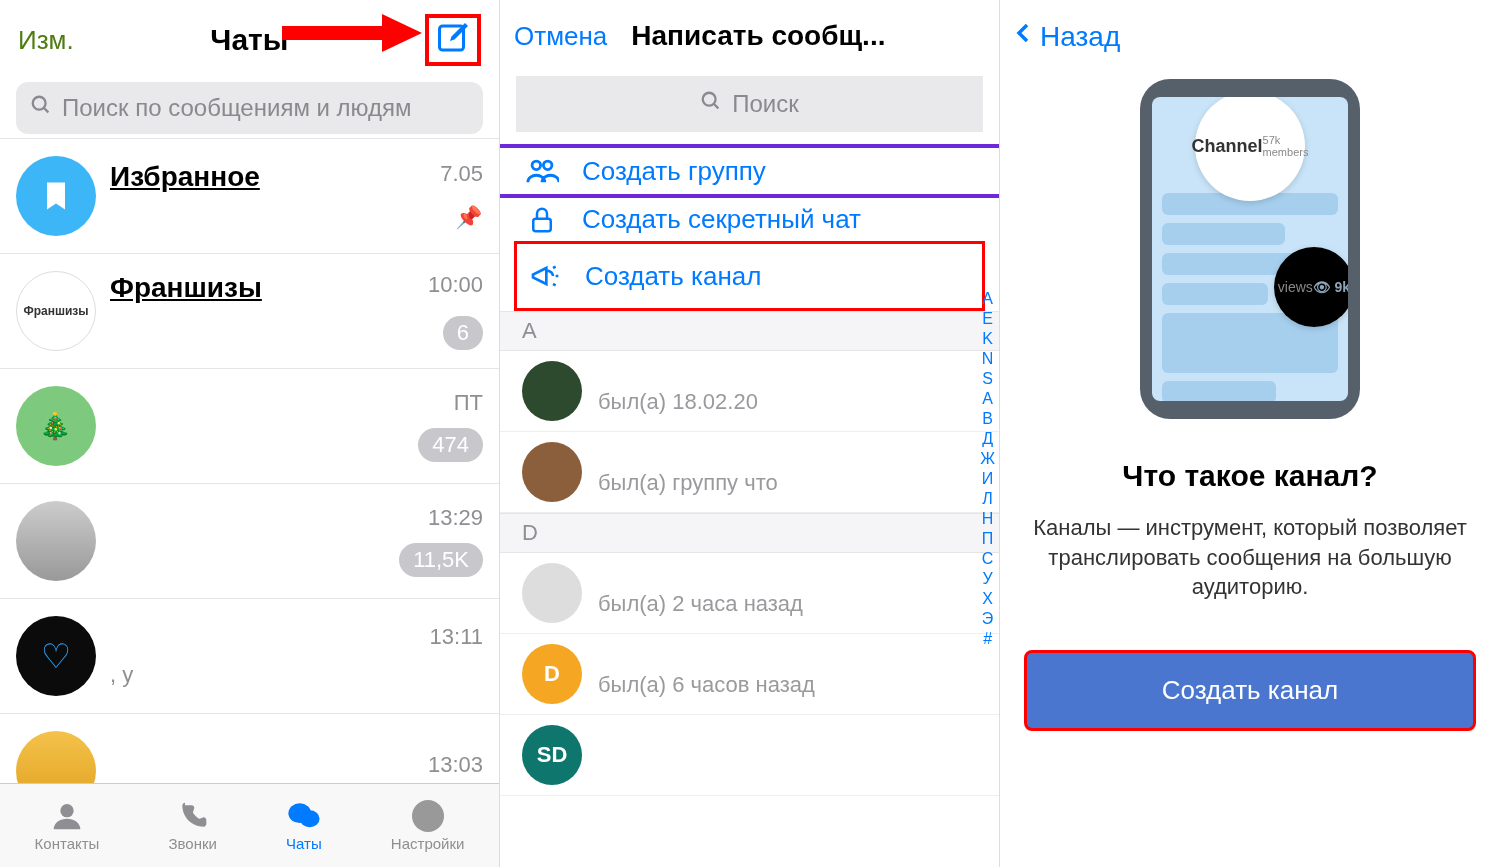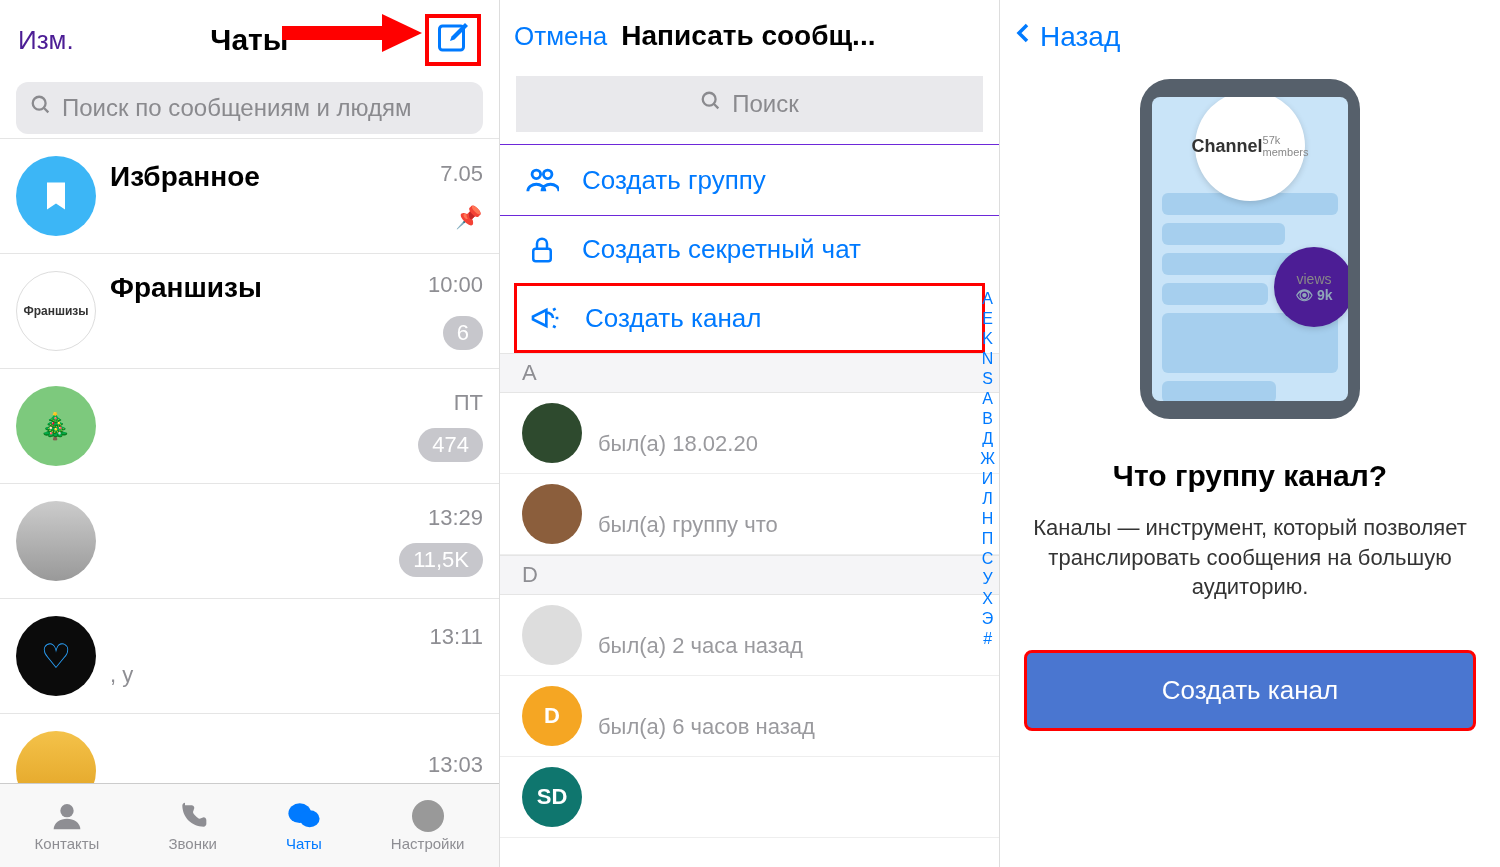--- a/index.html
+++ b/index.html
@@ -11,7 +11,7 @@
 
 
 .p1-header { display:flex; align-items:center; justify-content:space-between; padding:14px 18px 12px; }
-.p1-edit { color:#4c1d95; font-size:26px; }
+.p1-edit { color:#4d7c0f; font-size:26px; }
 .p1-title { font-size:30px; font-weight:700; }
 .p1-compose-box { border:4px solid #f00; padding:2px 6px; display:flex; align-items:center; justify-content:center; }
 .p1-compose { color:#007aff; }

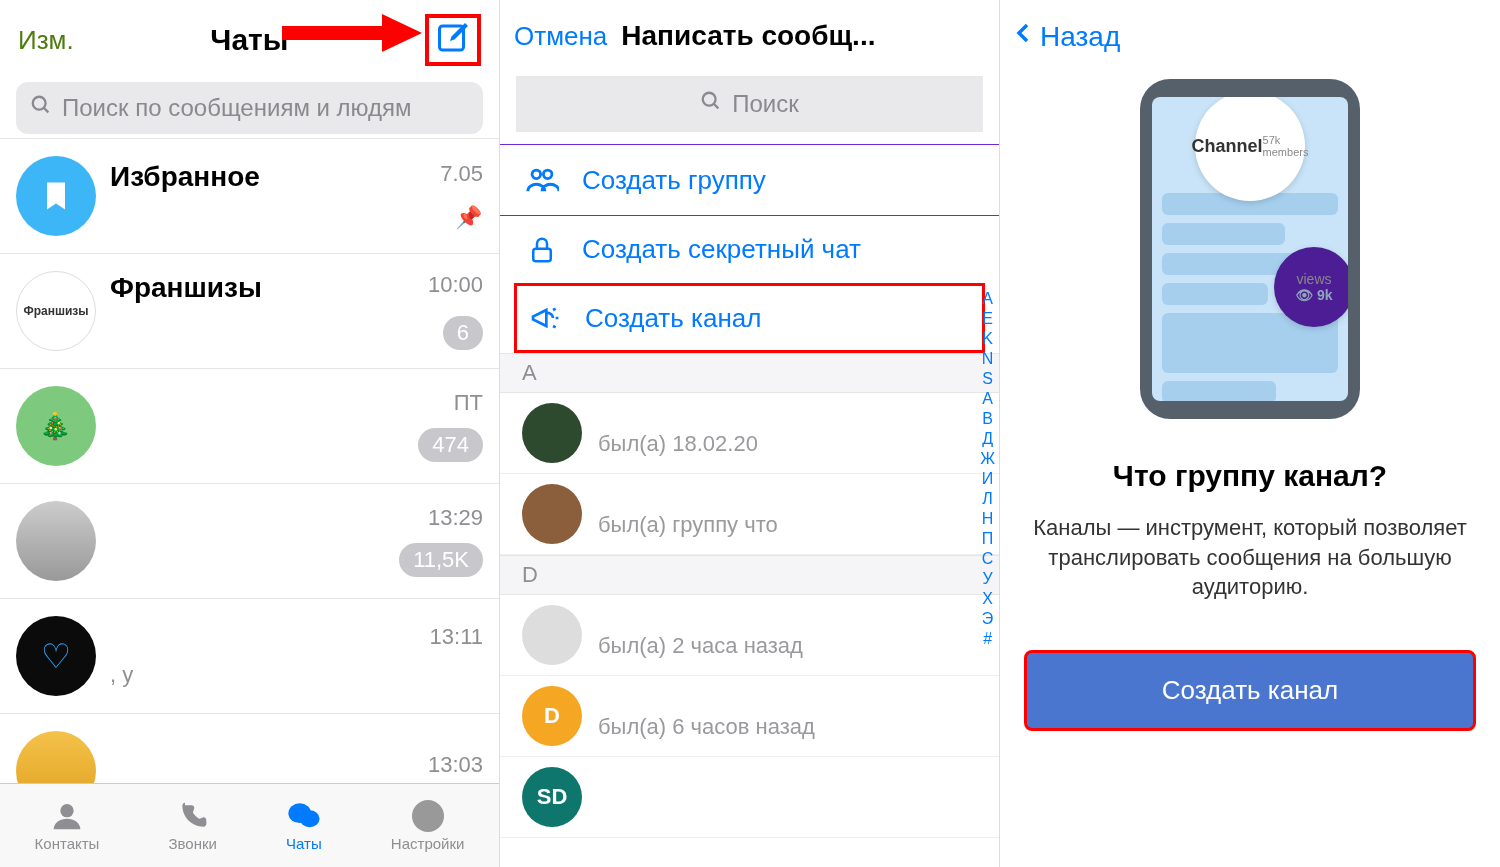--- a/index.html
+++ b/index.html
@@ -44,7 +44,7 @@
 .tab-icon { font-size:30px; height:34px; display:flex; align-items:center; }
 
 
-.p2-header { display:flex; align-items:center; padding:20px 14px 18px; gap:14px; }
+.p2-header { display:flex; align-items:center; padding:20px 14px 18px; gap:24px; }
 .p2-cancel { color:#007aff; font-size:26px; }
 .p2-title { font-size:28px; font-weight:700; }
 .p2-search { margin:6px 16px 12px; background:#e9e9ec; border-radius:0; padding:14px; display:flex; align-items:center; justify-content:center; color:#8a8a8e; font-size:24px; gap:10px; }

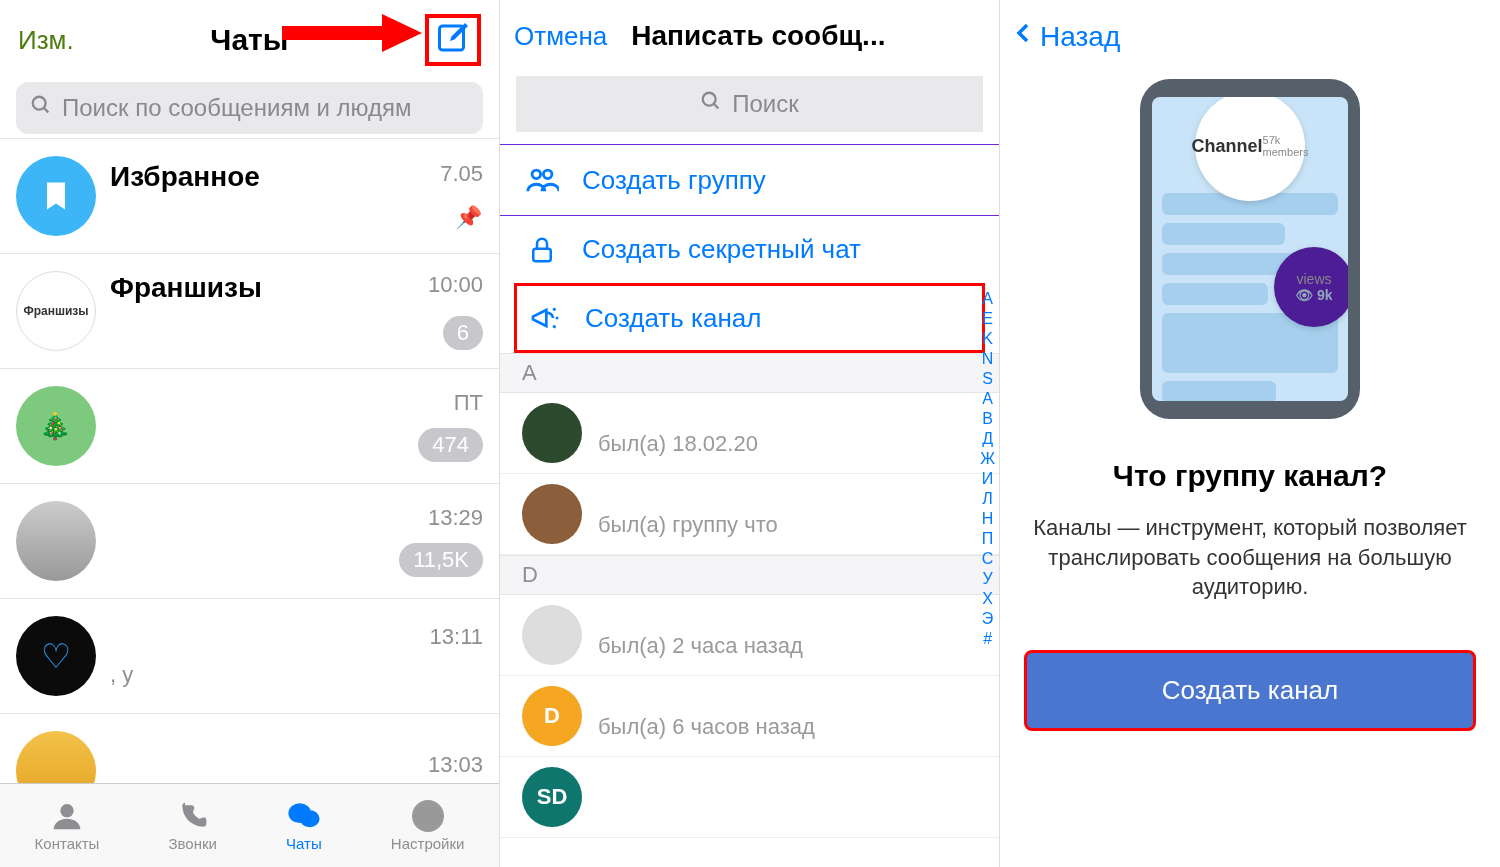--- a/index.html
+++ b/index.html
@@ -22,7 +22,7 @@
 .chat-avatar { width:80px; height:80px; border-radius:50%; flex:0 0 80px; display:flex; align-items:center; justify-content:center; }
 .chat-body { flex:1; display:flex; flex-direction:column; gap:12px; }
 .chat-top { display:flex; justify-content:space-between; align-items:flex-start; }
-.chat-name { font-size:28px; font-weight:600; }
+.chat-name { font-size:28px; font-weight:600;text-decoration:underline; }
 .chat-time { font-size:22px; color:#8e8e93; }
 .chat-bot { display:flex; justify-content:flex-end; align-items:center; gap:8px; }
 .badge { background:#c7c7cc; color:#fff; border-radius:18px; padding:4px 14px; font-size:22px; font-weight:500; }

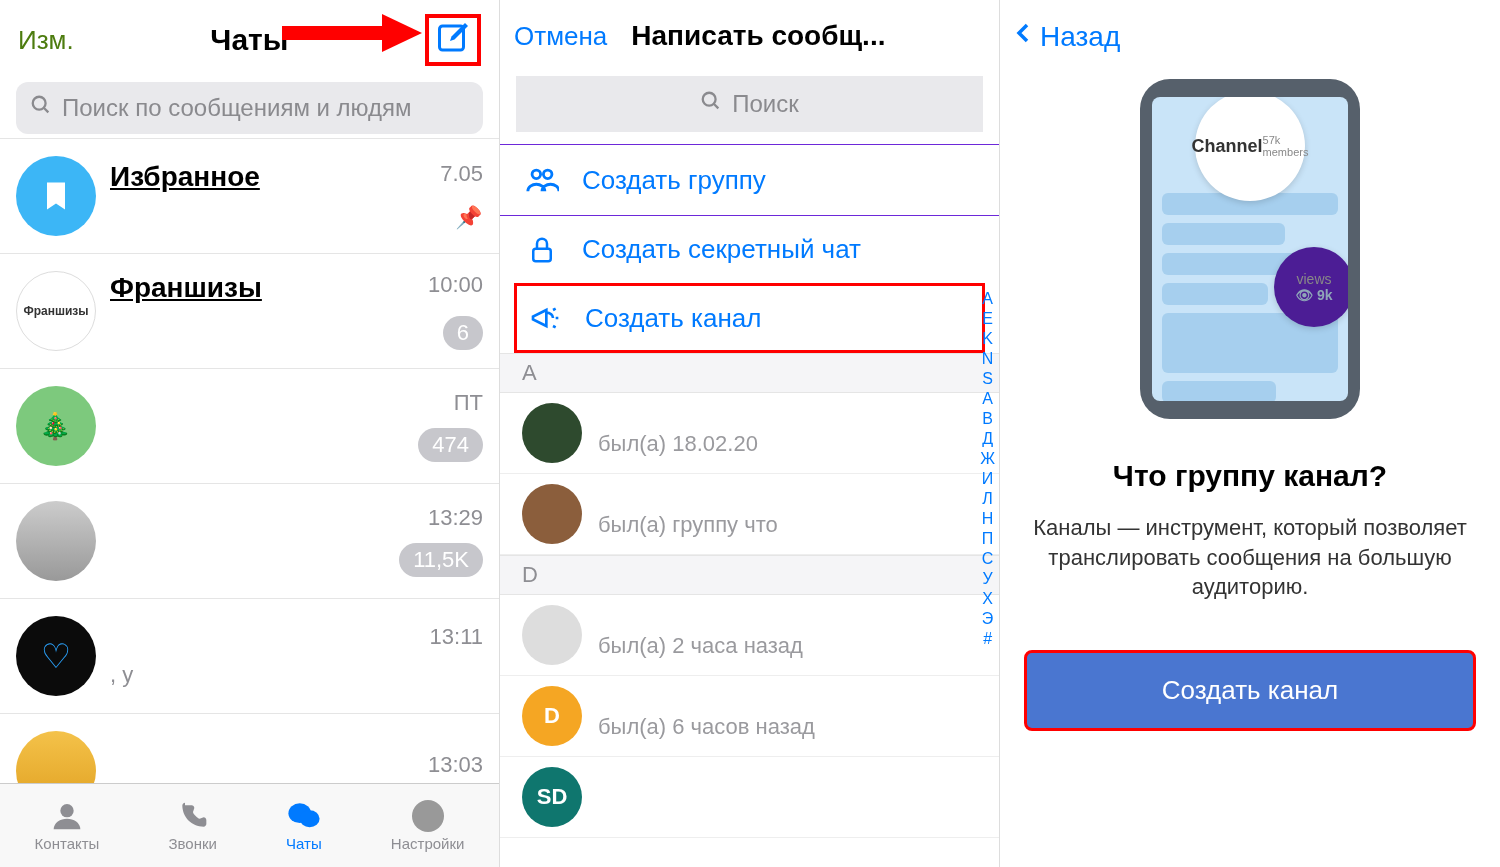--- a/index.html
+++ b/index.html
@@ -48,7 +48,7 @@
 .p2-cancel { color:#007aff; font-size:26px; }
 .p2-title { font-size:28px; font-weight:700; }
 .p2-search { margin:6px 16px 12px; background:#e9e9ec; border-radius:0; padding:14px; display:flex; align-items:center; justify-content:center; color:#8a8a8e; font-size:24px; gap:10px; }
-.p2-action { display:flex; align-items:center; gap:22px; padding:18px 24px; border-top:1px solid #6d28d9; color:#007aff; font-size:26px; }
+.p2-action { display:flex; align-items:center; gap:22px; padding:6px 24px; border-top:4px solid #6d28d9; color:#007aff; font-size:26px; }
 .p2-action.hl { border:3px solid #f00; margin:0 14px; padding:16px 10px; }
 .p2-icon { width:36px; display:flex; justify-content:center; }
 .section-letter { background:#f5f5f7; color:#8e8e93; padding:6px 22px; font-size:22px; font-weight:500; border-top:1px solid #e5e5e5; border-bottom:1px solid #e5e5e5; }

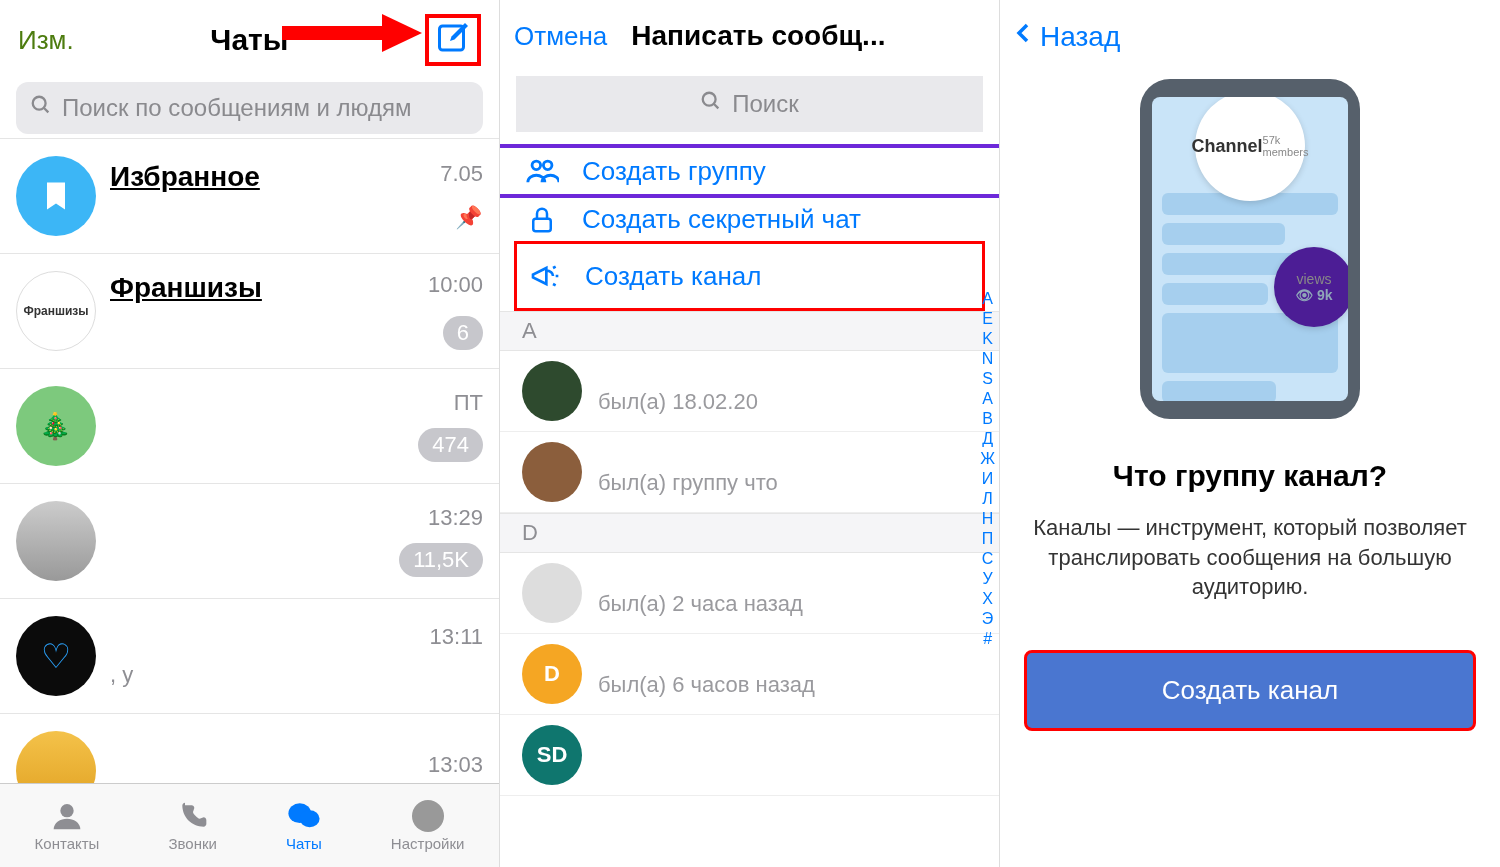--- a/index.html
+++ b/index.html
@@ -65,7 +65,7 @@
 .illus-channel-badge small{font-size:11px;font-weight:400;color:#888;}
 .illus-bar { background:#a6cfee; border-radius:6px; height:22px; margin-top:8px; }
 .illus-bar.big { height:60px; }
-.illus-views { position:absolute; right:-6px; top:150px; background:#4c1d95; border-radius:50%; width:80px; height:80px; display:flex; flex-direction:column; align-items:center; justify-content:center; font-size:14px; color:#888; box-shadow:0 2px 6px rgba(0,0,0,0.15);}
+.illus-views { position:absolute; right:-6px; top:150px; background:#000000; border-radius:50%; width:80px; height:80px; display:flex; flex-direction:row; align-items:center; justify-content:center; font-size:14px; color:#888; box-shadow:0 2px 6px rgba(0,0,0,0.15);}
 .p3-q { text-align:center; font-size:30px; font-weight:700; margin:40px 20px 20px; }
 .p3-desc { text-align:center; font-size:22px; color:#333; padding:0 30px; line-height:1.35; }
 .p3-btn { margin:48px 24px 0; background:#4a76d0; color:#fff; font-size:26px; border-radius:8px; text-align:center; padding:22px; border:3px solid #f00; }

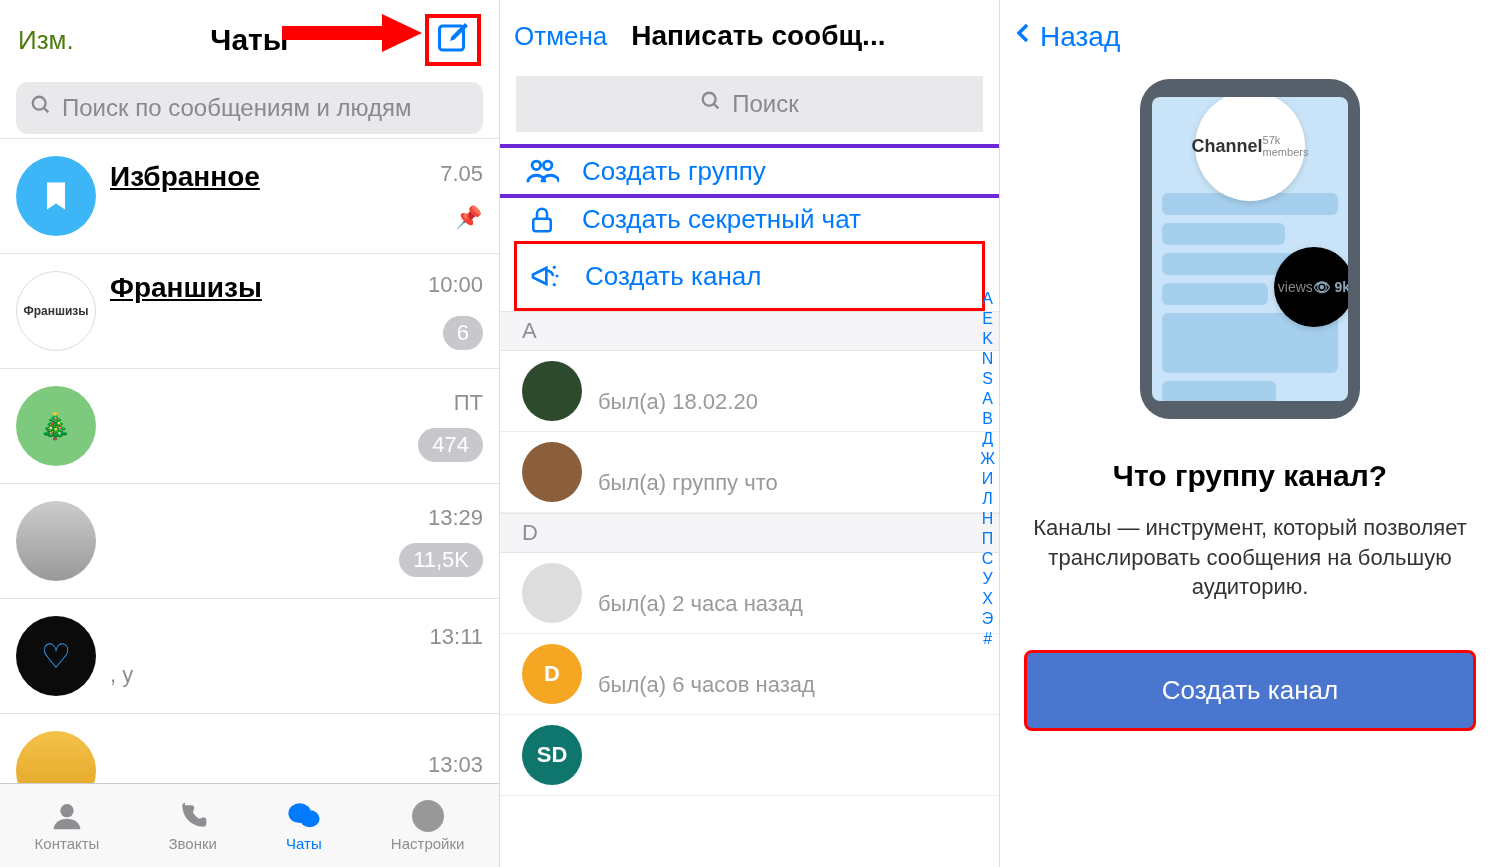--- a/index.html
+++ b/index.html
@@ -345,7 +345,7 @@
     </div>
   </div>
 
-  <div class="p3-q">Что группу канал?</div>
+  <div class="p3-q">Что такое канал?</div>
   <div class="p3-desc">Каналы — инструмент, который позволяет транслировать сообщения на большую аудиторию.</div>
   <div class="p3-btn">Создать канал</div>
 </div>

